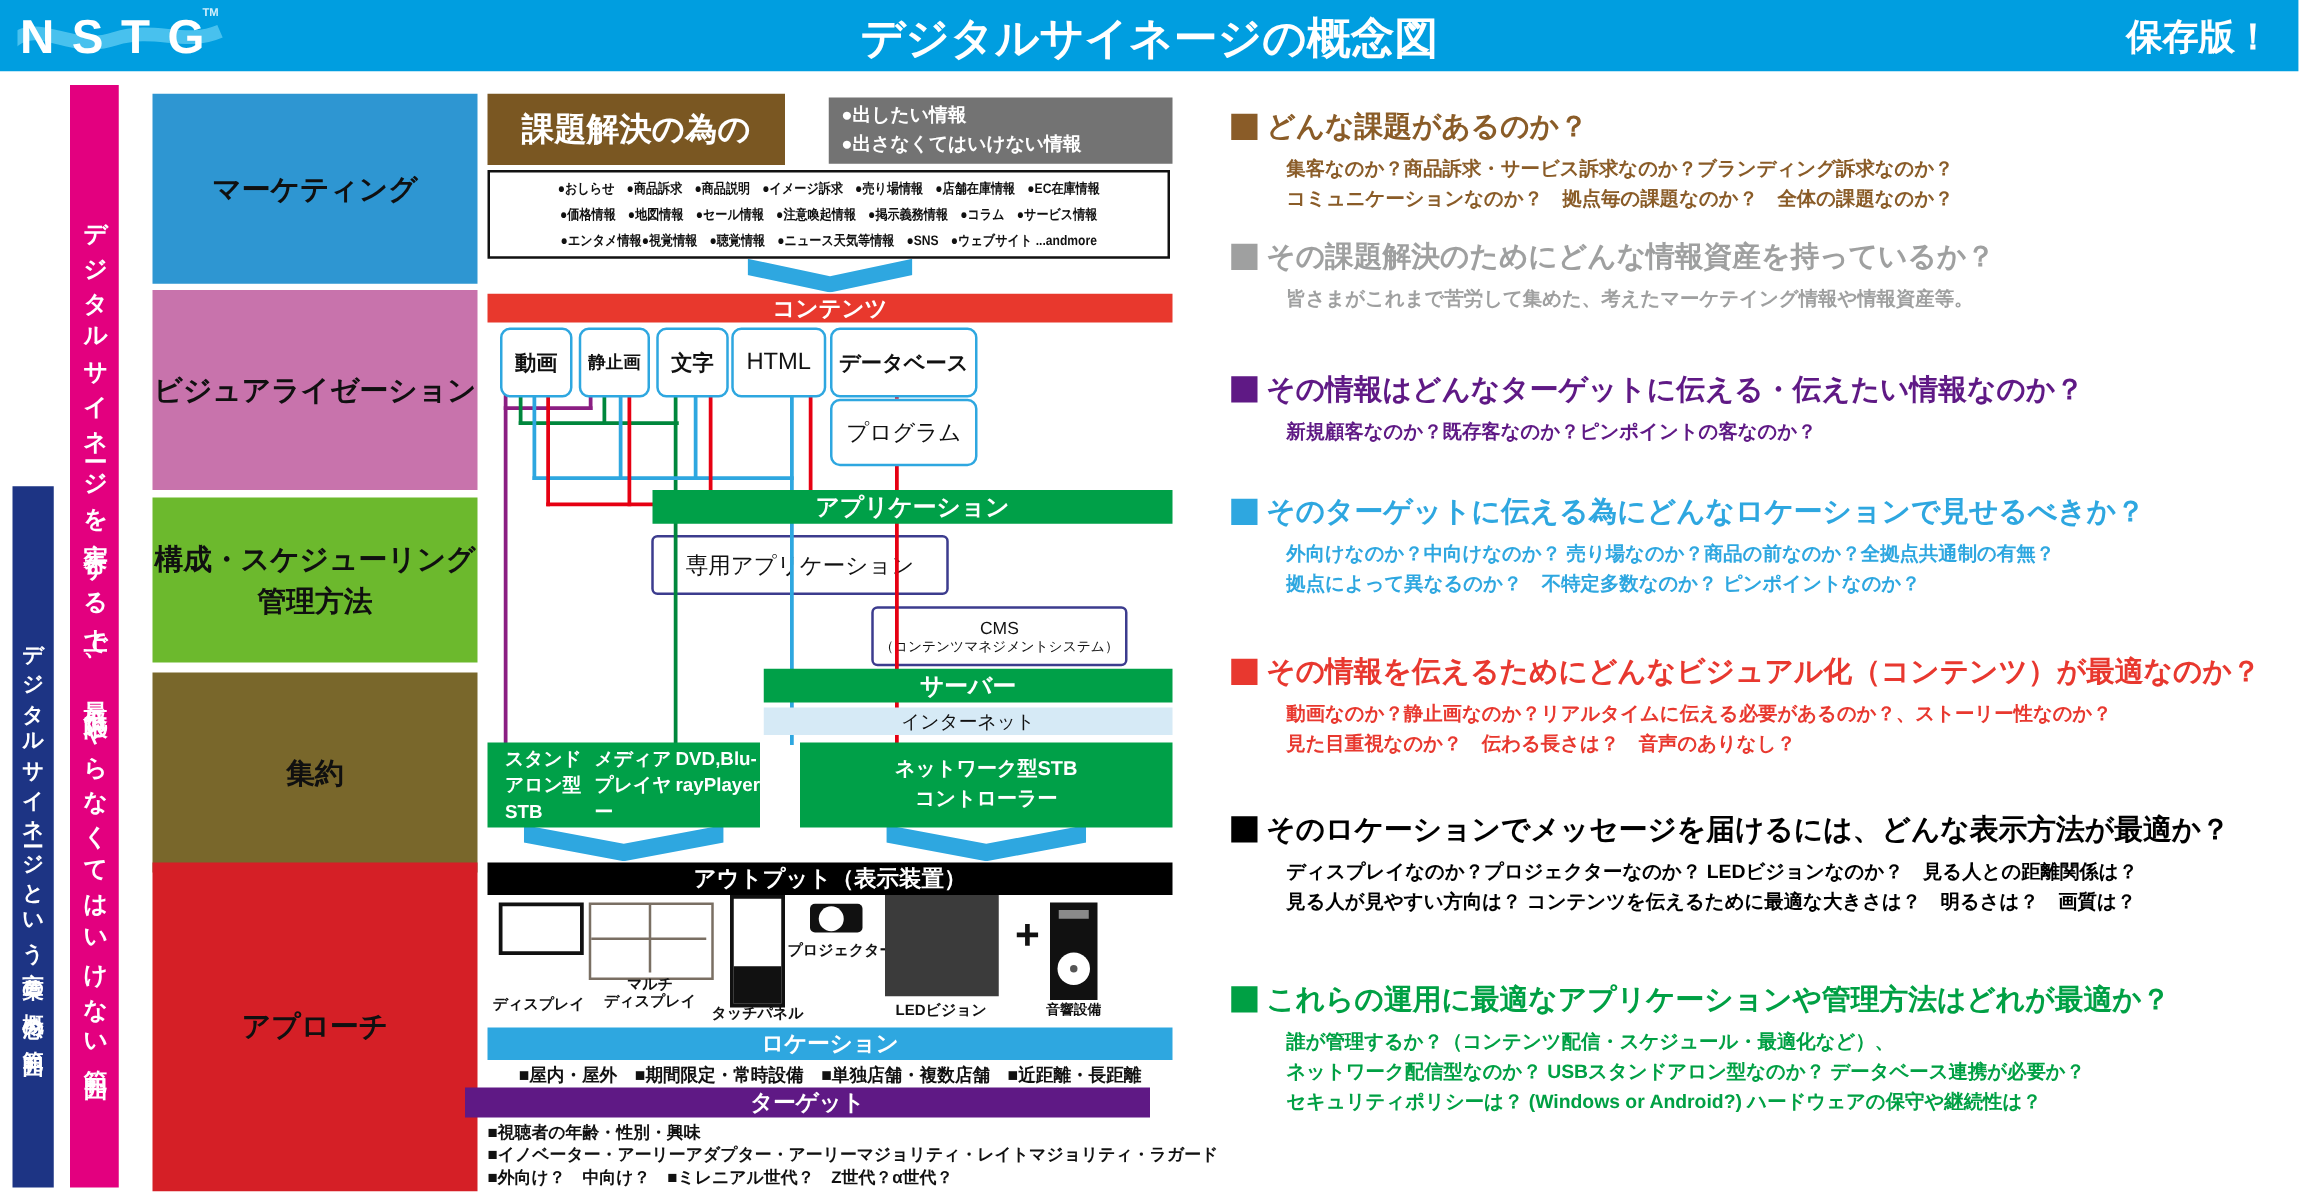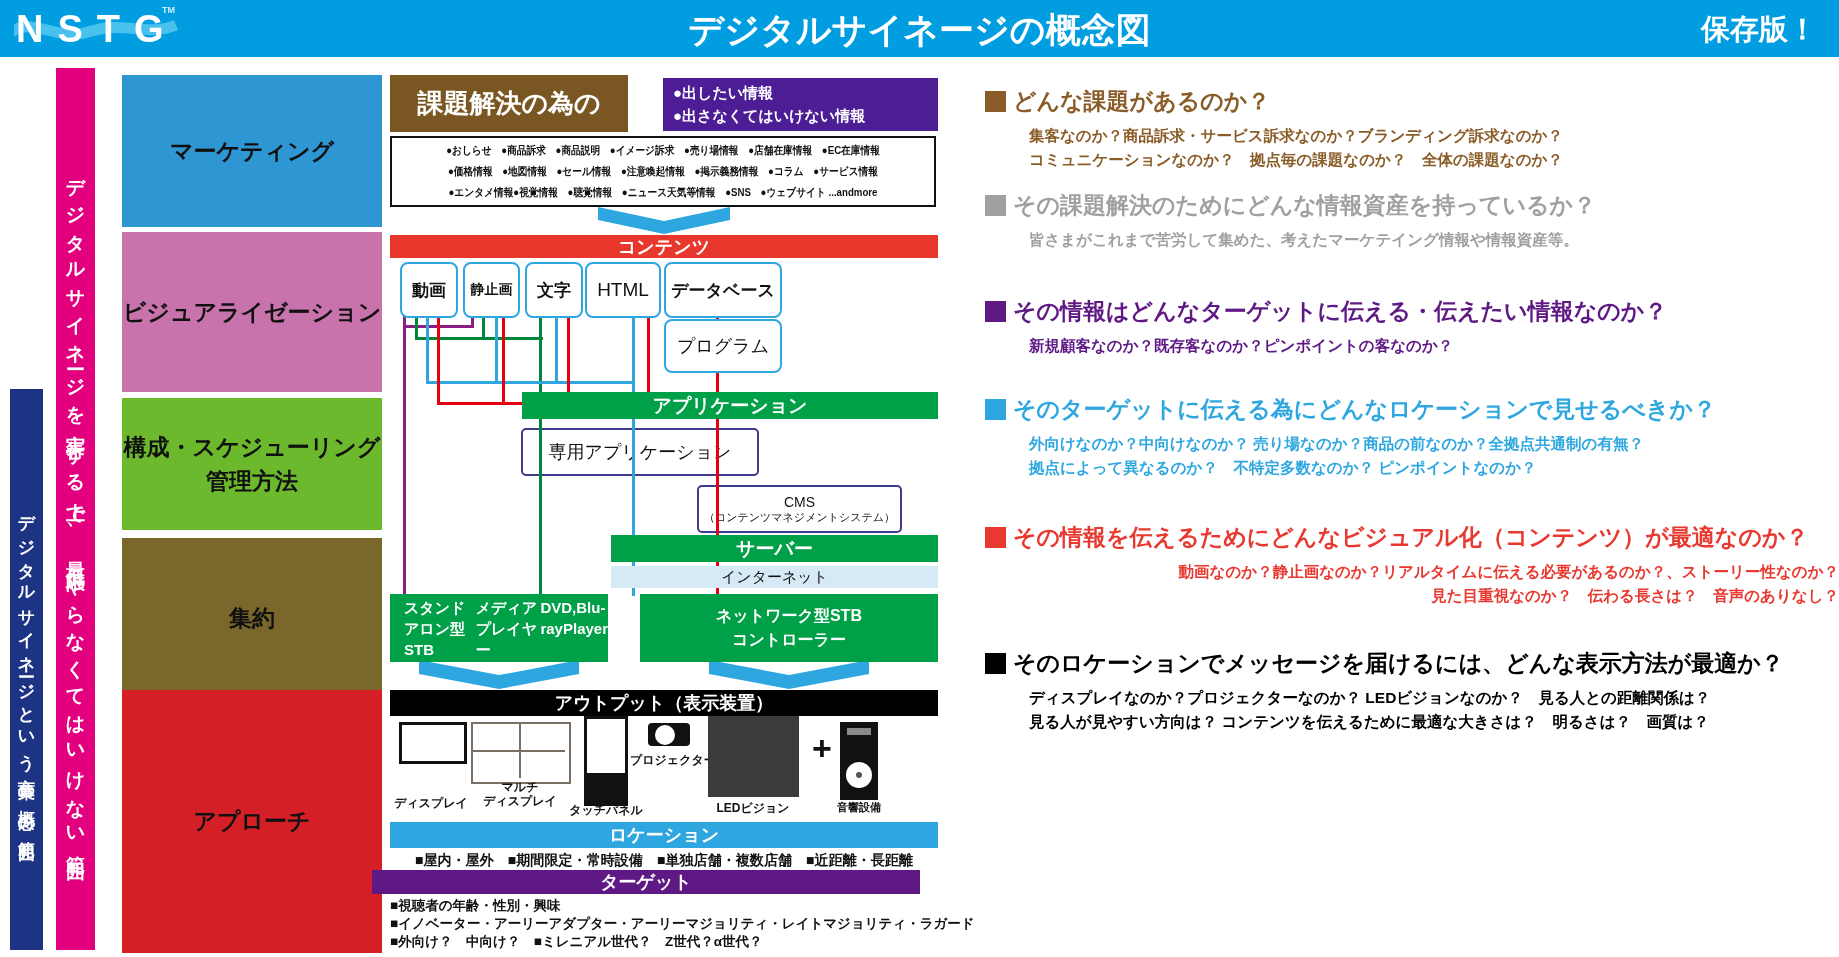--- a/index.html
+++ b/index.html
@@ -73,7 +73,7 @@
     </div>
 
   <div class="abs flexc" style="left:390px;top:75px;width:238px;height:57px;background:#7a5722;color:#fff;font-size:26px;font-weight:bold;">課題解決の為の</div>
-  <div class="abs" style="left:663px;top:78px;width:275px;height:53px;background:#4c1d95;color:#fff;font-weight:bold;font-size:15px;display:flex;flex-direction:column;justify-content:center;padding-left:10px;box-sizing:border-box;line-height:1.5;">
+  <div class="abs" style="left:663px;top:78px;width:275px;height:53px;background:#737373;color:#fff;font-weight:bold;font-size:15px;display:flex;flex-direction:column;justify-content:center;padding-left:10px;box-sizing:border-box;line-height:1.5;">
     <span>●出したい情報</span>
     <span>●出さなくてはいけない情報</span>
   </div>

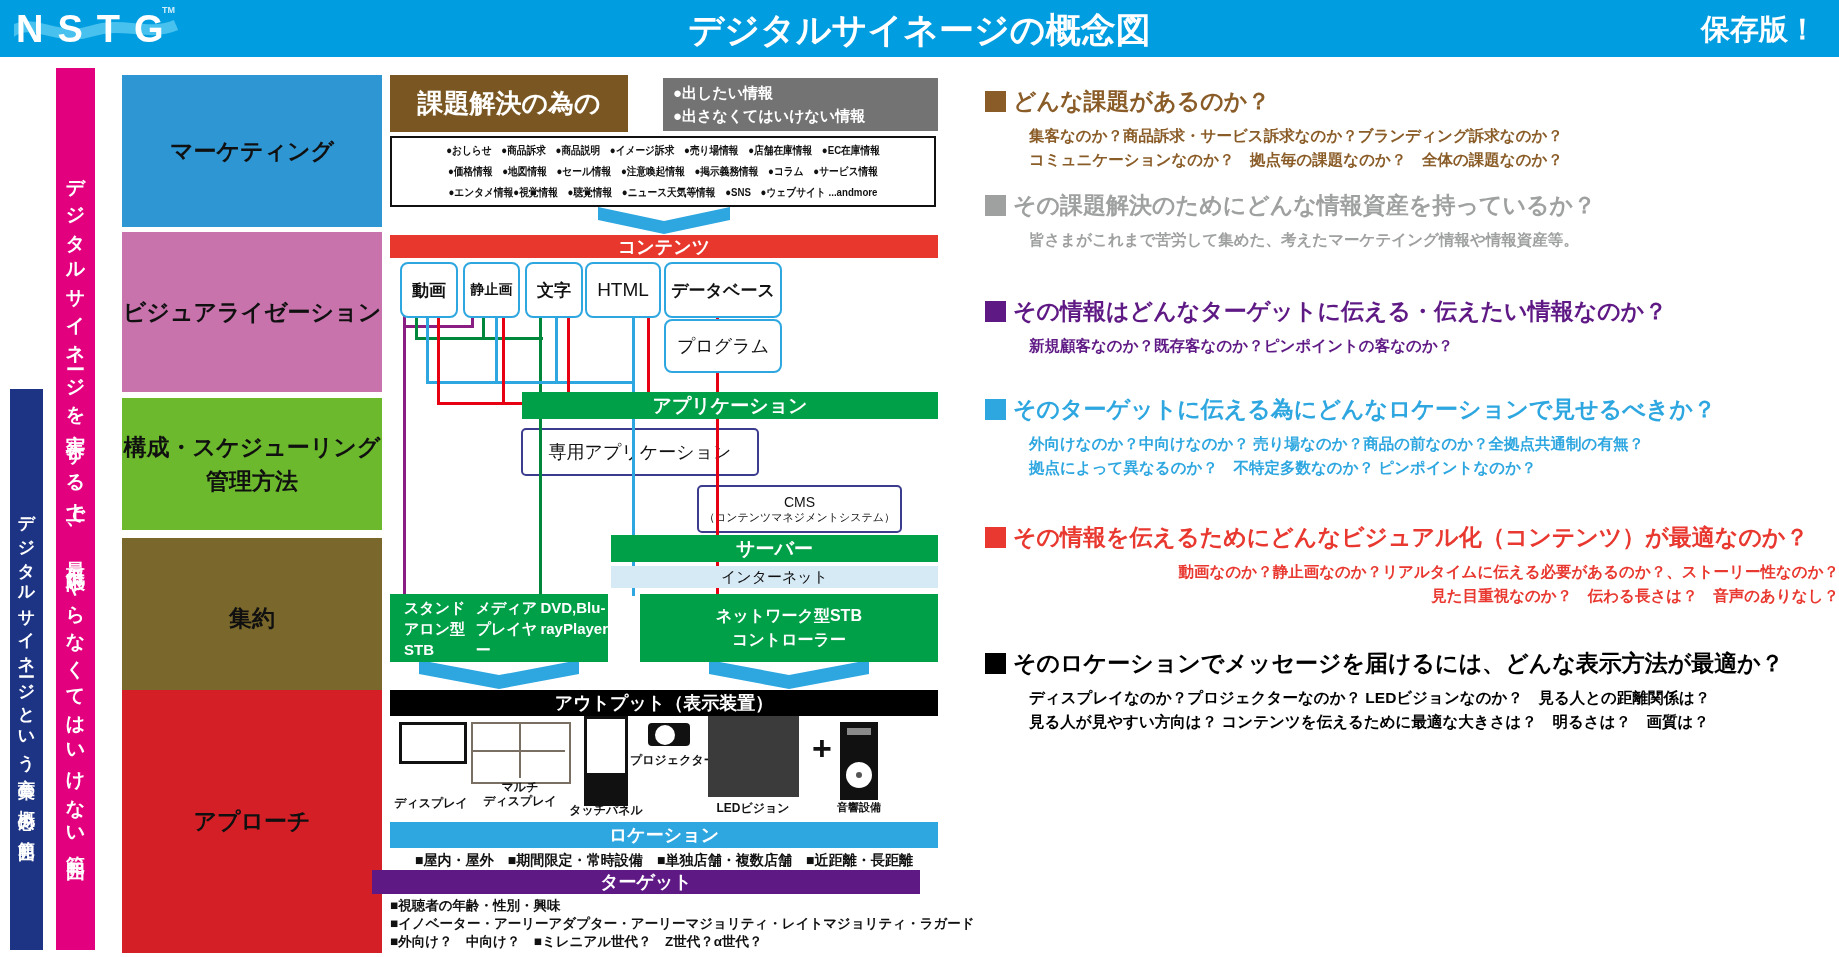--- a/index.html
+++ b/index.html
@@ -222,7 +222,7 @@
         <span class="qsq" style="background:#e8382f;"></span>
         <span>その情報を伝えるためにどんなビジュアル化（コンテンツ）が最適なのか？</span>
       </div>
-    <div class="qlines" style="color:#e8382f;text-align:right;">
+    <div class="qlines" style="color:#e8382f;">
       <div>動画なのか？静止画なのか？リアルタイムに伝える必要があるのか？、ストーリー性なのか？</div>
       <div>見た目重視なのか？　伝わる長さは？　音声のありなし？</div>
     </div>

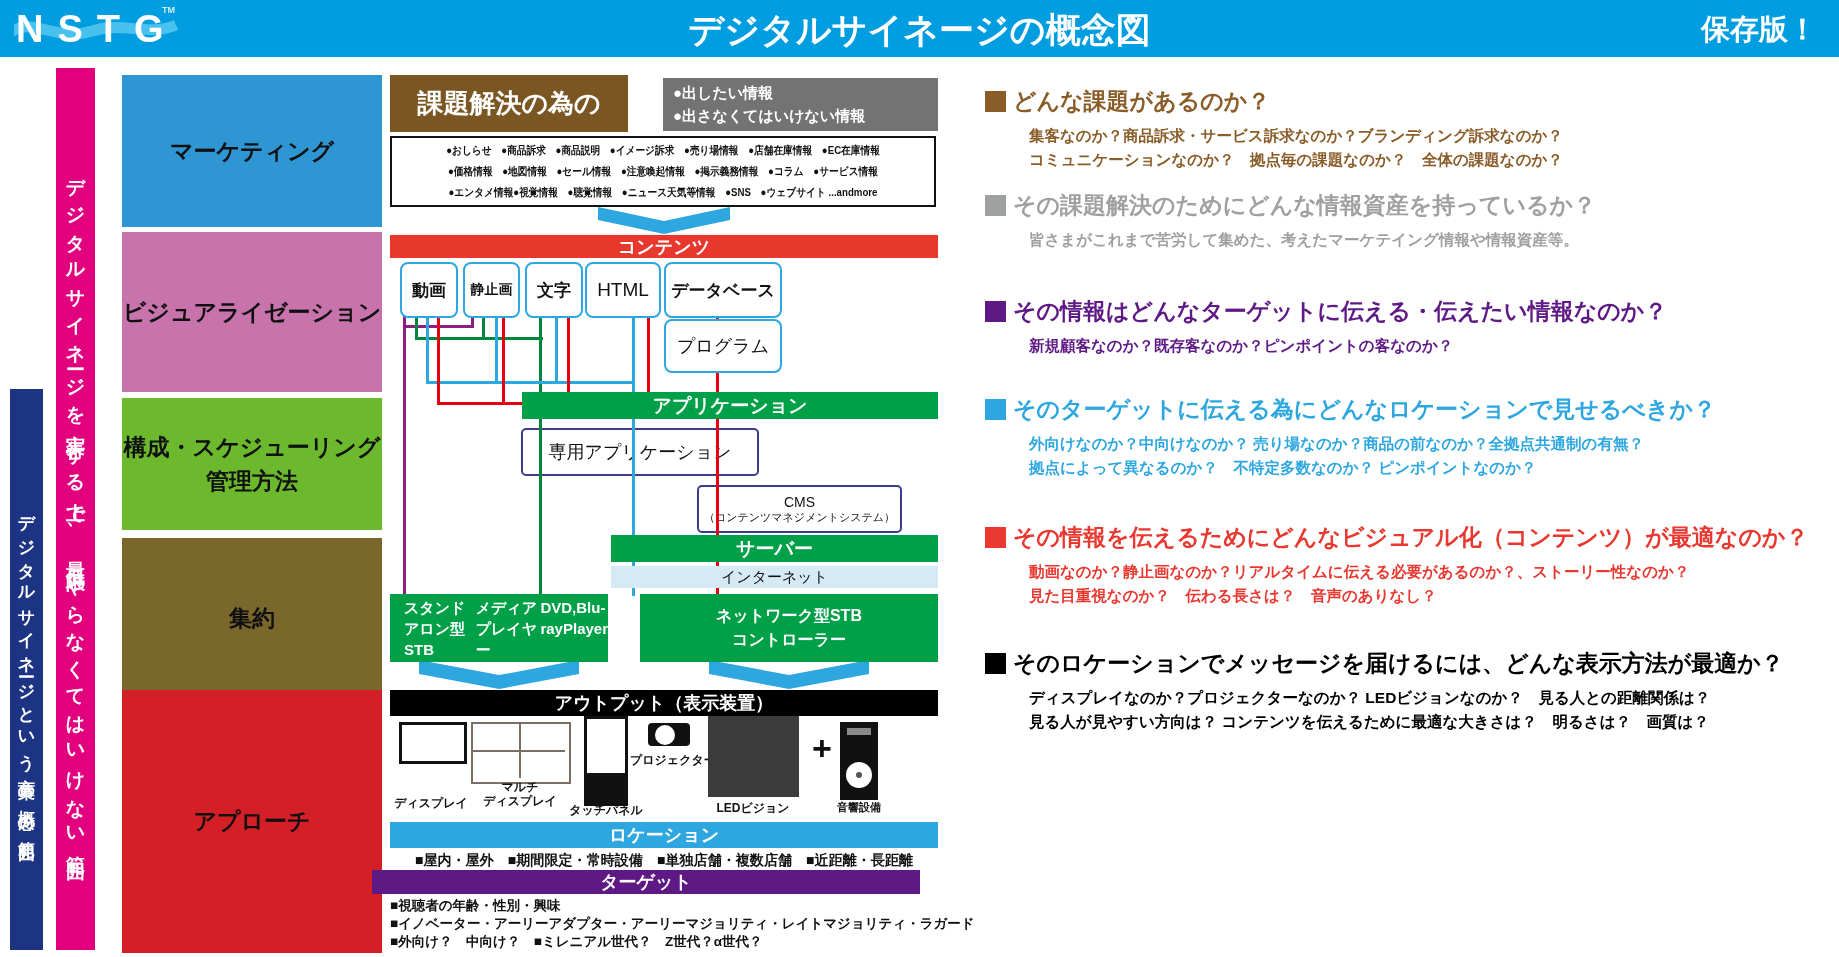--- a/index.html
+++ b/index.html
@@ -237,6 +237,17 @@
       <div>見る人が見やすい方向は？ コンテンツを伝えるために最適な大きさは？　明るさは？　画質は？</div>
     </div>
   </div>
+  <div class="abs qsec" style="top:784px;">
+    <div class="qhead" style="color:#00a044;">
+        <span class="qsq" style="background:#00a044;"></span>
+        <span>これらの運用に最適なアプリケーションや管理方法はどれが最適か？</span>
+      </div>
+    <div class="qlines" style="color:#00a044;">
+      <div>誰が管理するか？（コンテンツ配信・スケジュール・最適化など）、</div>
+      <div>ネットワーク配信型なのか？ USBスタンドアロン型なのか？ データベース連携が必要か？</div>
+      <div>セキュリティポリシーは？ (Windows or Android?) ハードウェアの保守や継続性は？</div>
+    </div>
+  </div>
 
 </div>
 

